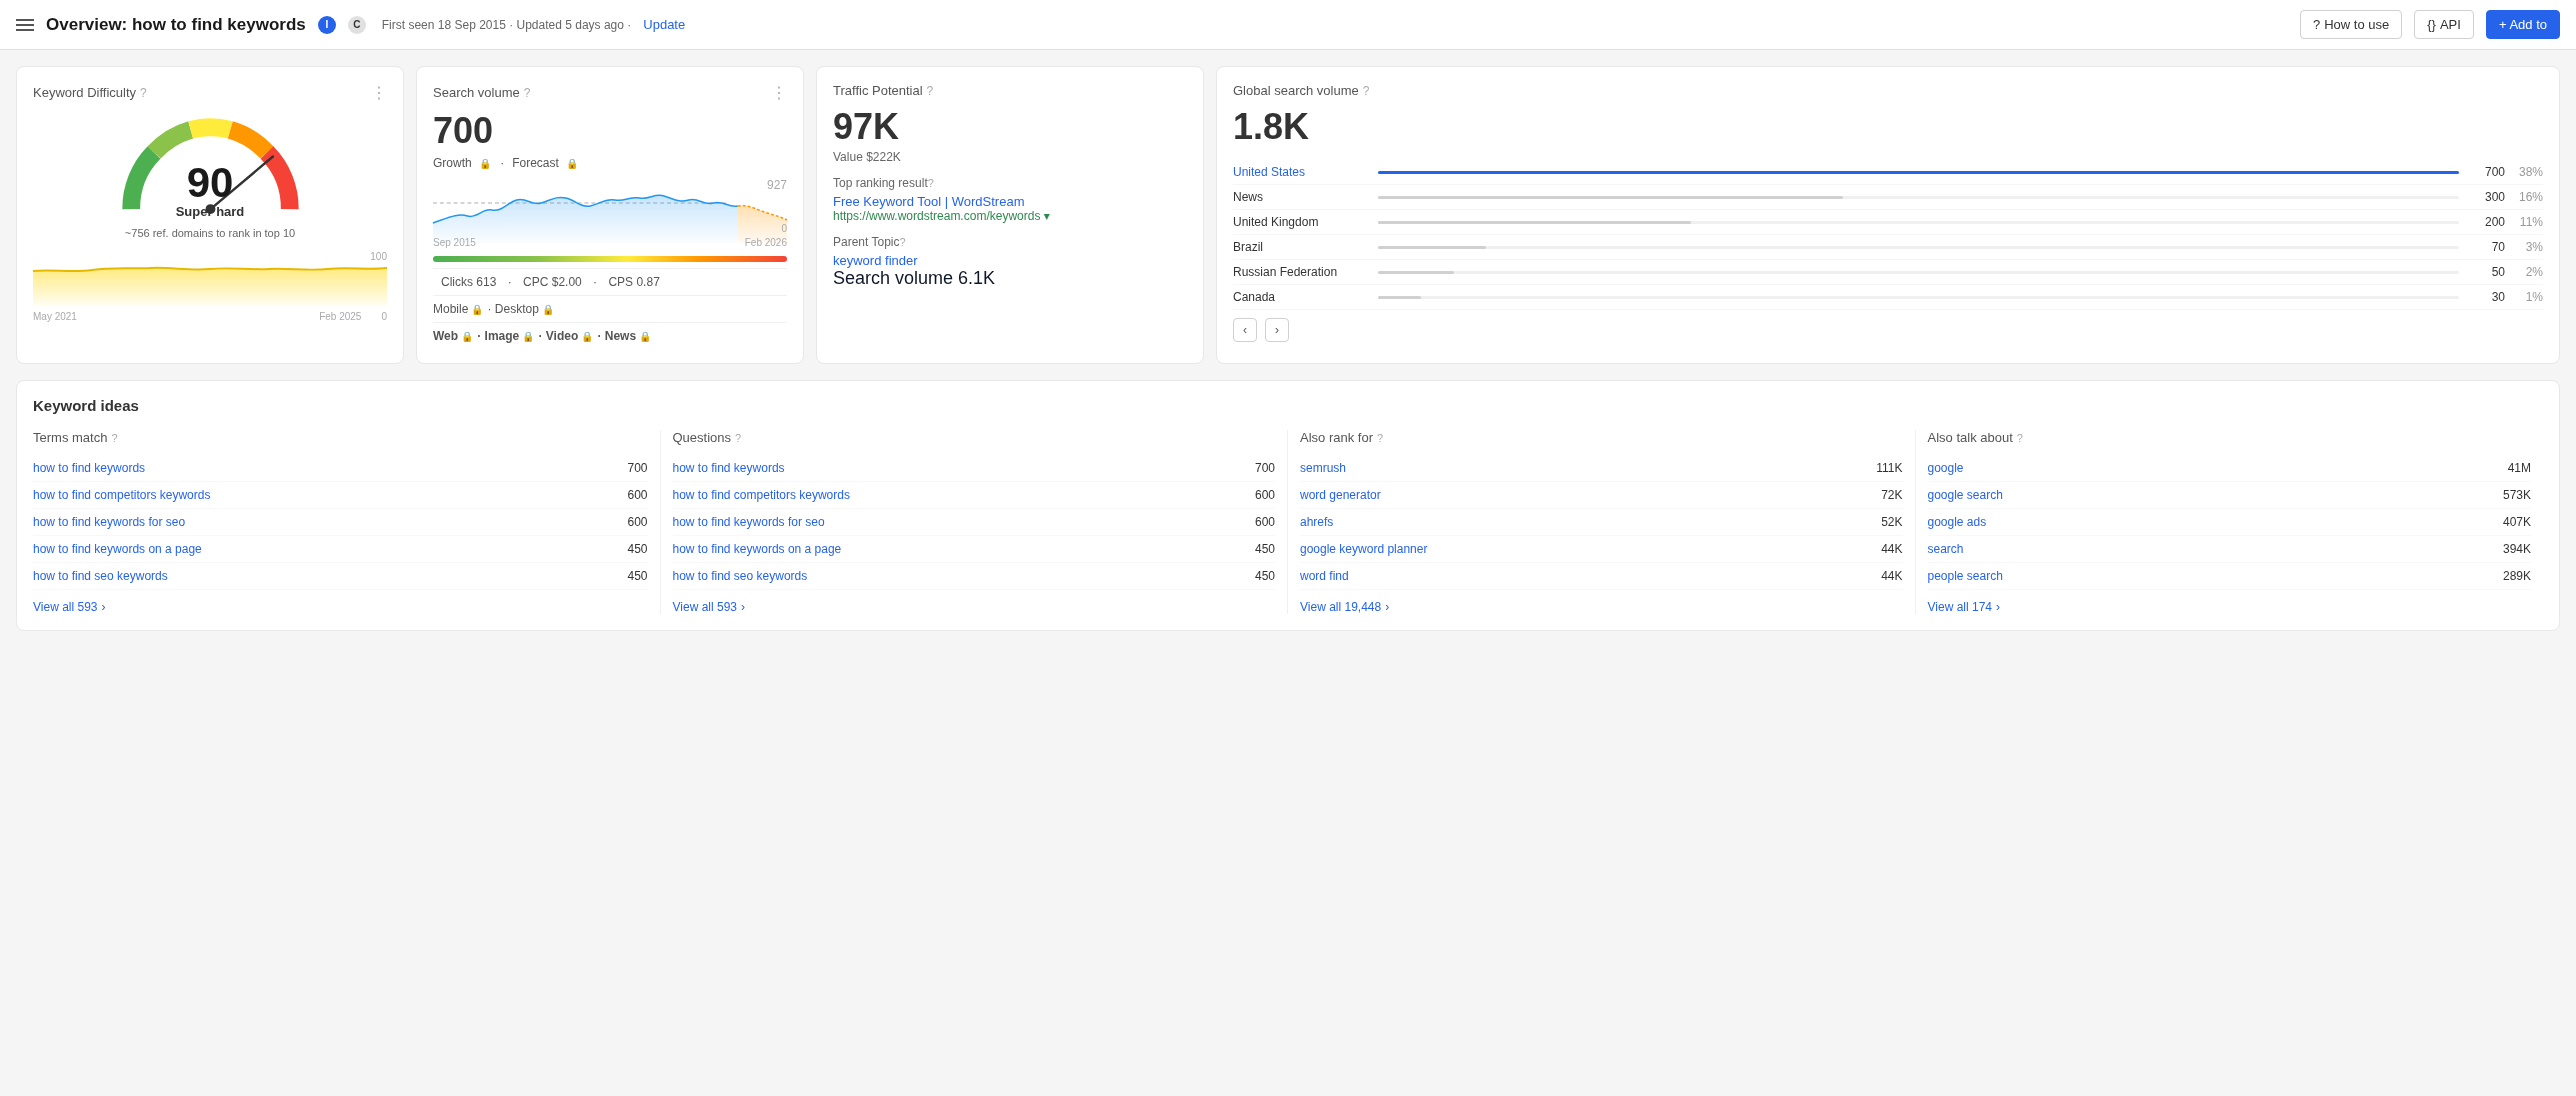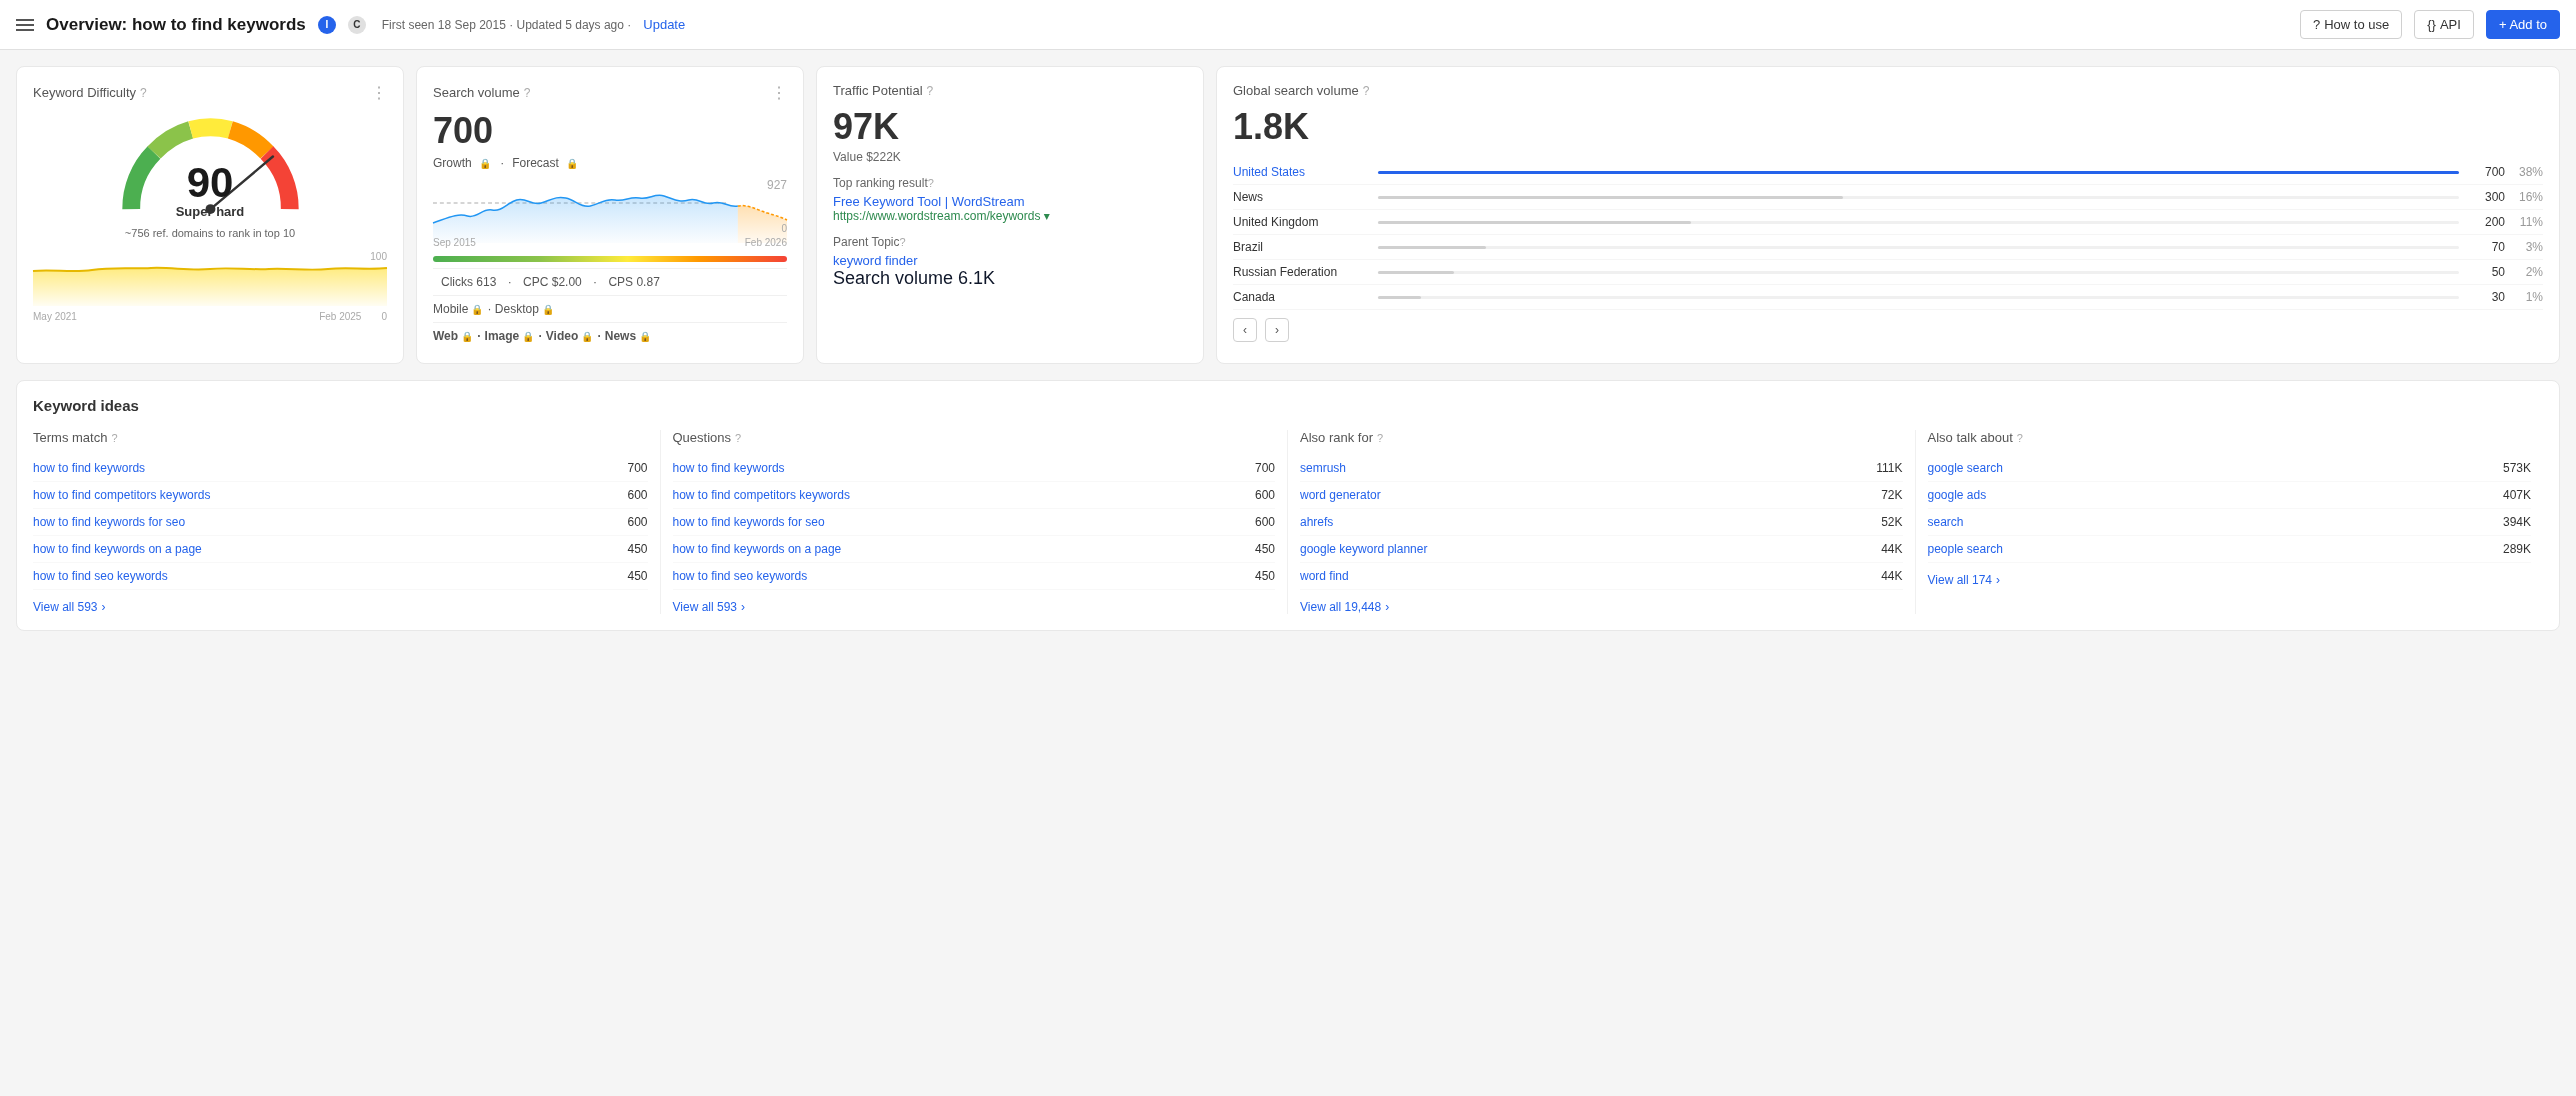--- a/index.html
+++ b/index.html
@@ -459,6 +459,10 @@
             <span style="color:#aaa;font-size:11px;cursor:pointer;">?</span>
           </div>
           <div class="ki-row">
+      <a class="ki-link">google</a>
+      <span class="ki-val">41M</span>
+    </div>
+          <div class="ki-row">
       <a class="ki-link">google search</a>
       <span class="ki-val">573K</span>
     </div>

